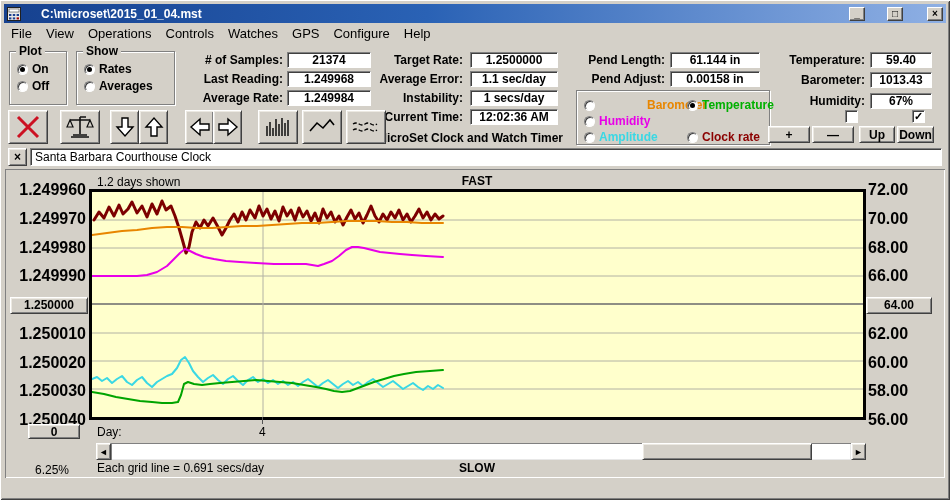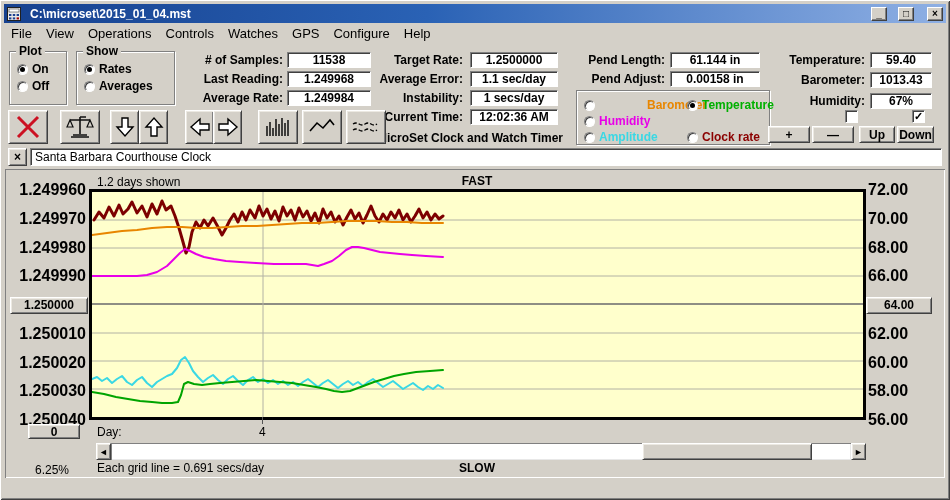--- a/index.html
+++ b/index.html
@@ -8,7 +8,7 @@
     overflow:hidden;}
   .titlebar{position:absolute;left:4px;top:4px;width:942px;height:19px;
     background:linear-gradient(90deg,#16418f 0%,#2a62b5 45%,#8fb0e4 100%);
-    color:#fff;font-weight:bold;font-size:12px;display:flex;align-items:center;gap:9px;padding:0 3px;box-sizing:border-box;}
+    color:#fff;font-weight:bold;font-size:12px;display:flex;align-items:center;gap:20px;padding:0 3px;box-sizing:border-box;}
   .titlebar .cap{flex:1;white-space:nowrap;overflow:hidden;}
   .tbtn{width:16px;height:14px;background:#d4d0c8;color:#000;font-size:10px;font-weight:bold;
     display:flex;align-items:center;justify-content:center;line-height:1;

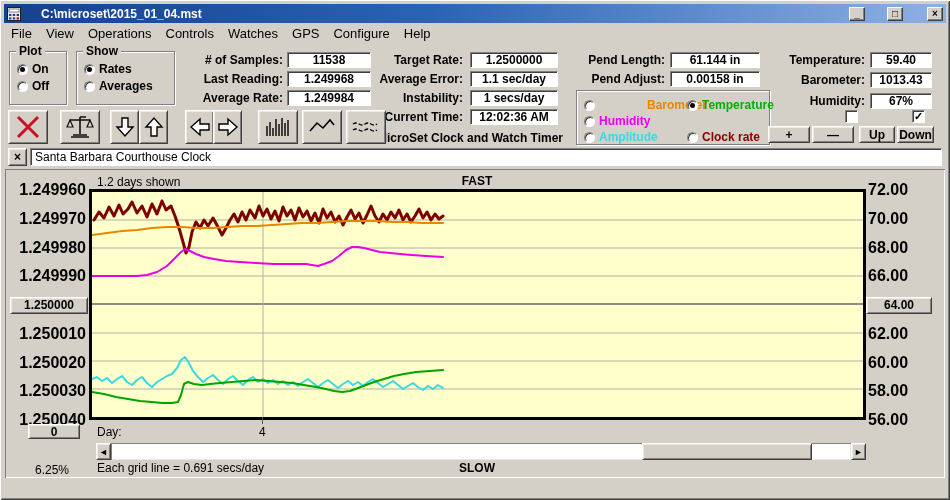--- a/index.html
+++ b/index.html
@@ -106,7 +106,7 @@
   </div>
 
   <div class="lbl" style="left:160px;top:53px;width:123px"># of Samples:</div>
-  <div class="field" style="left:287px;top:52px;width:84px;height:16px">11538</div>
+  <div class="field" style="left:287px;top:52px;width:84px;height:16px">21374</div>
   <div class="lbl" style="left:160px;top:72px;width:123px">Last Reading:</div>
   <div class="field" style="left:287px;top:71px;width:84px;height:16px">1.249968</div>
   <div class="lbl" style="left:160px;top:91px;width:123px">Average Rate:</div>

